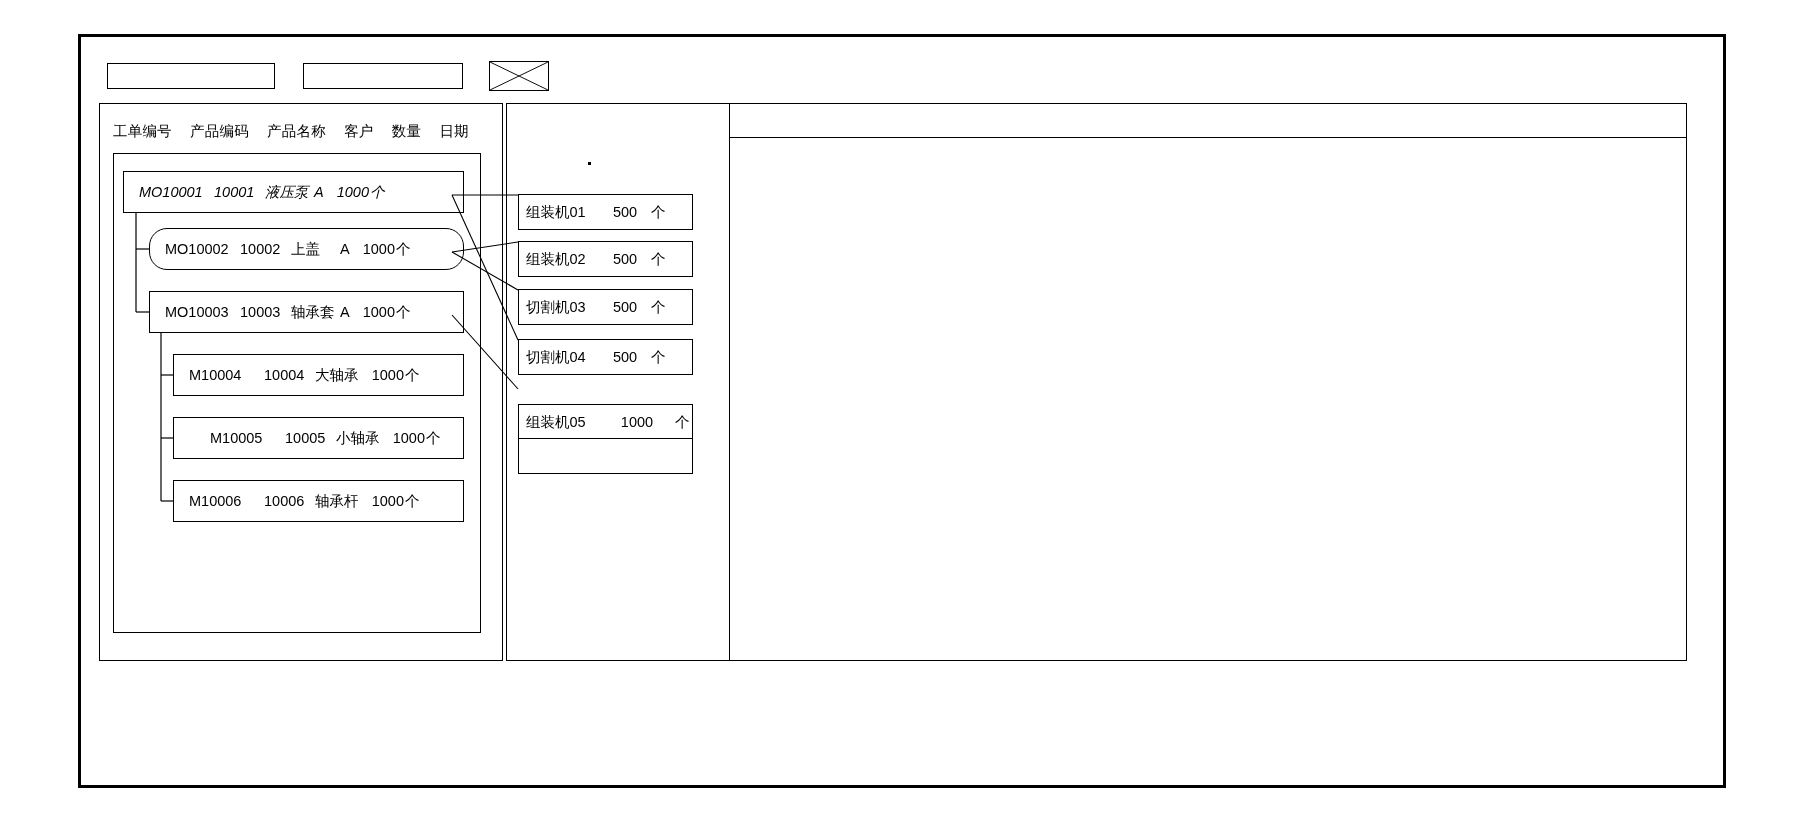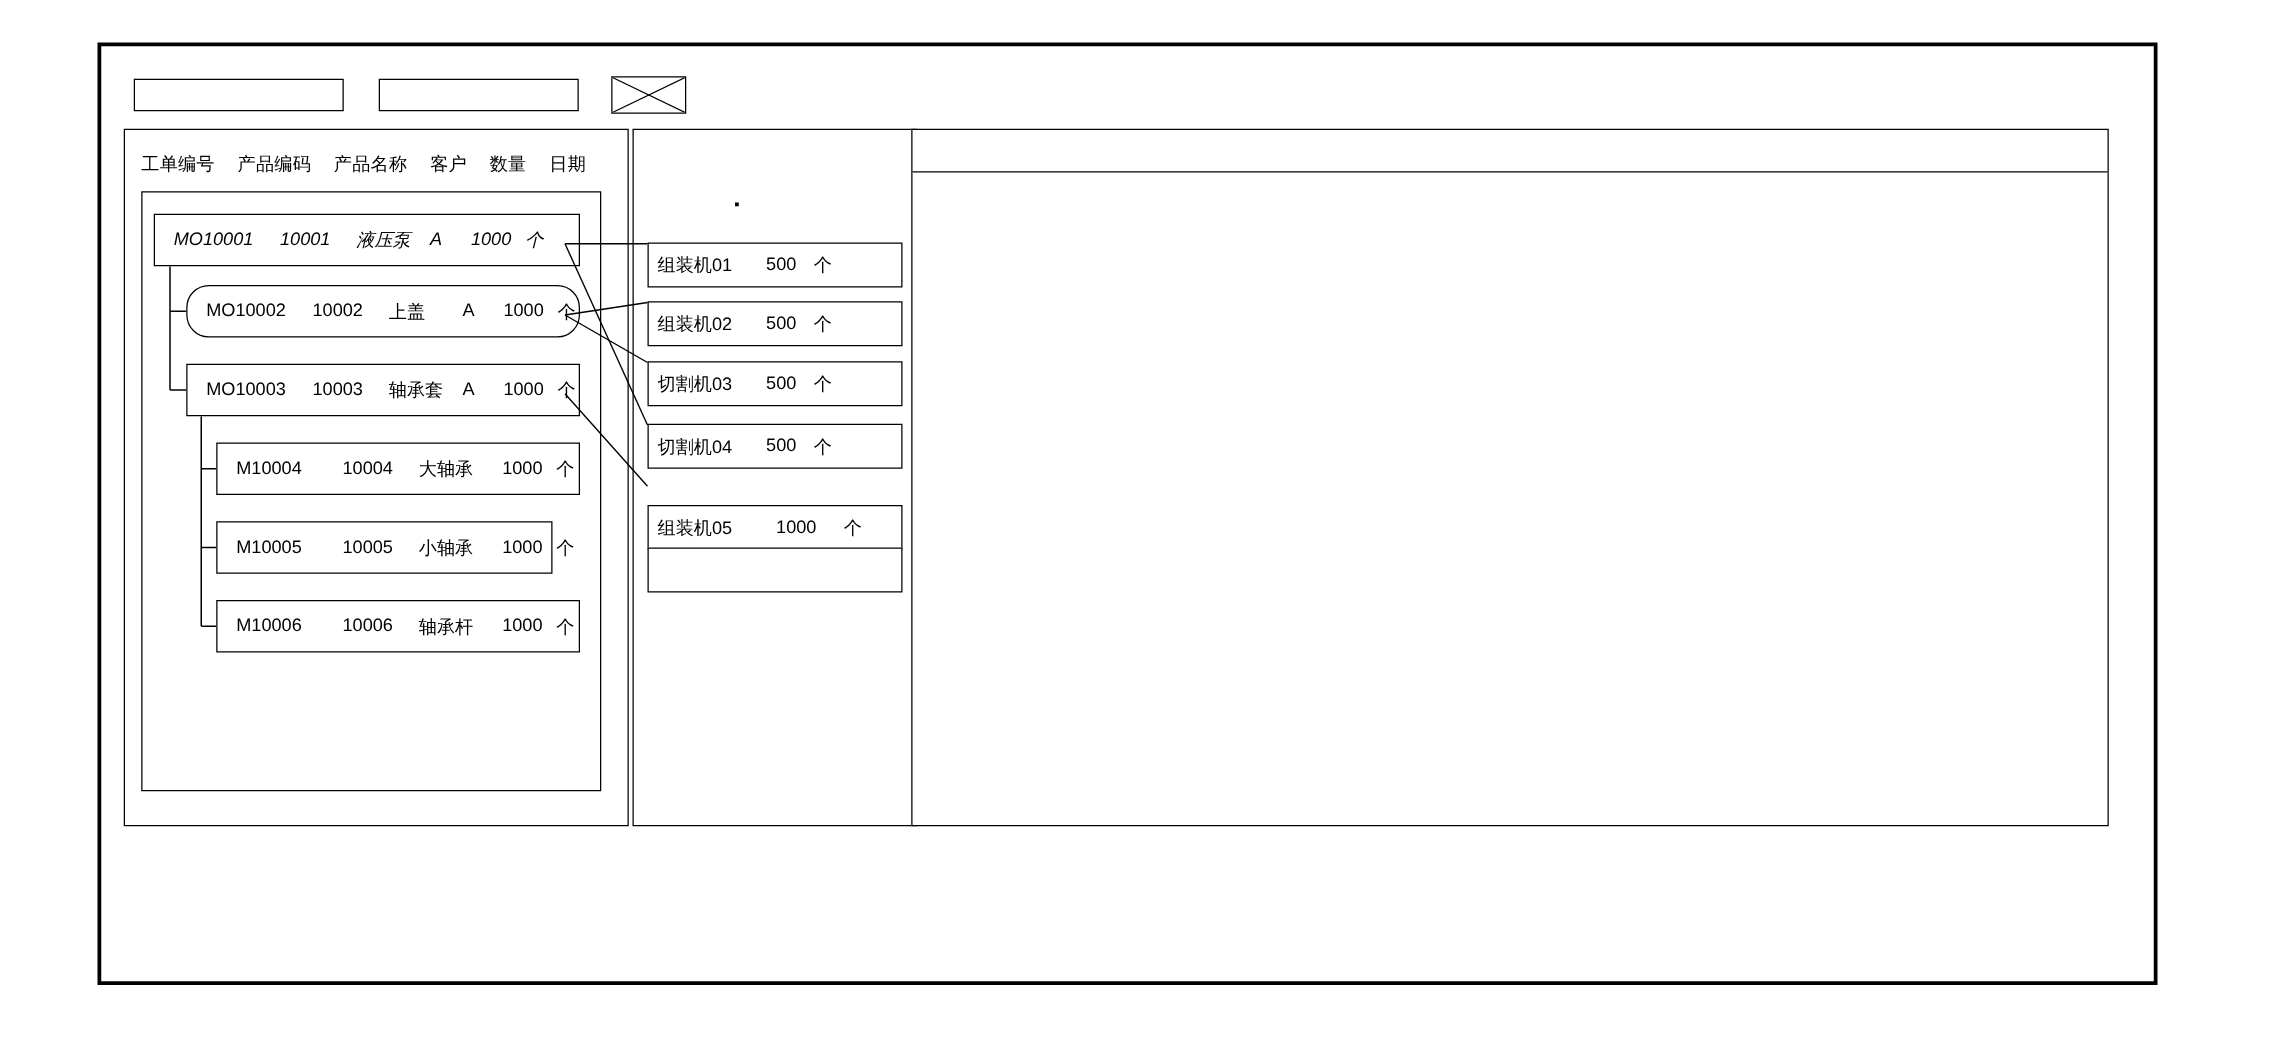--- a/index.html
+++ b/index.html
@@ -135,7 +135,7 @@
   .tree-row .c-cust  { min-width: 14px; }
   .tree-row .c-qty   { min-width: 40px; text-align: right; }
   .tree-row .c-unit  { min-width: 14px; }
-  .tree-row .cell + .cell { margin-left: 11px; }
+  .tree-row .cell + .cell { margin-left: 1px; }
   .tree-row .pad-left { padding-left: 15px; }
 
   

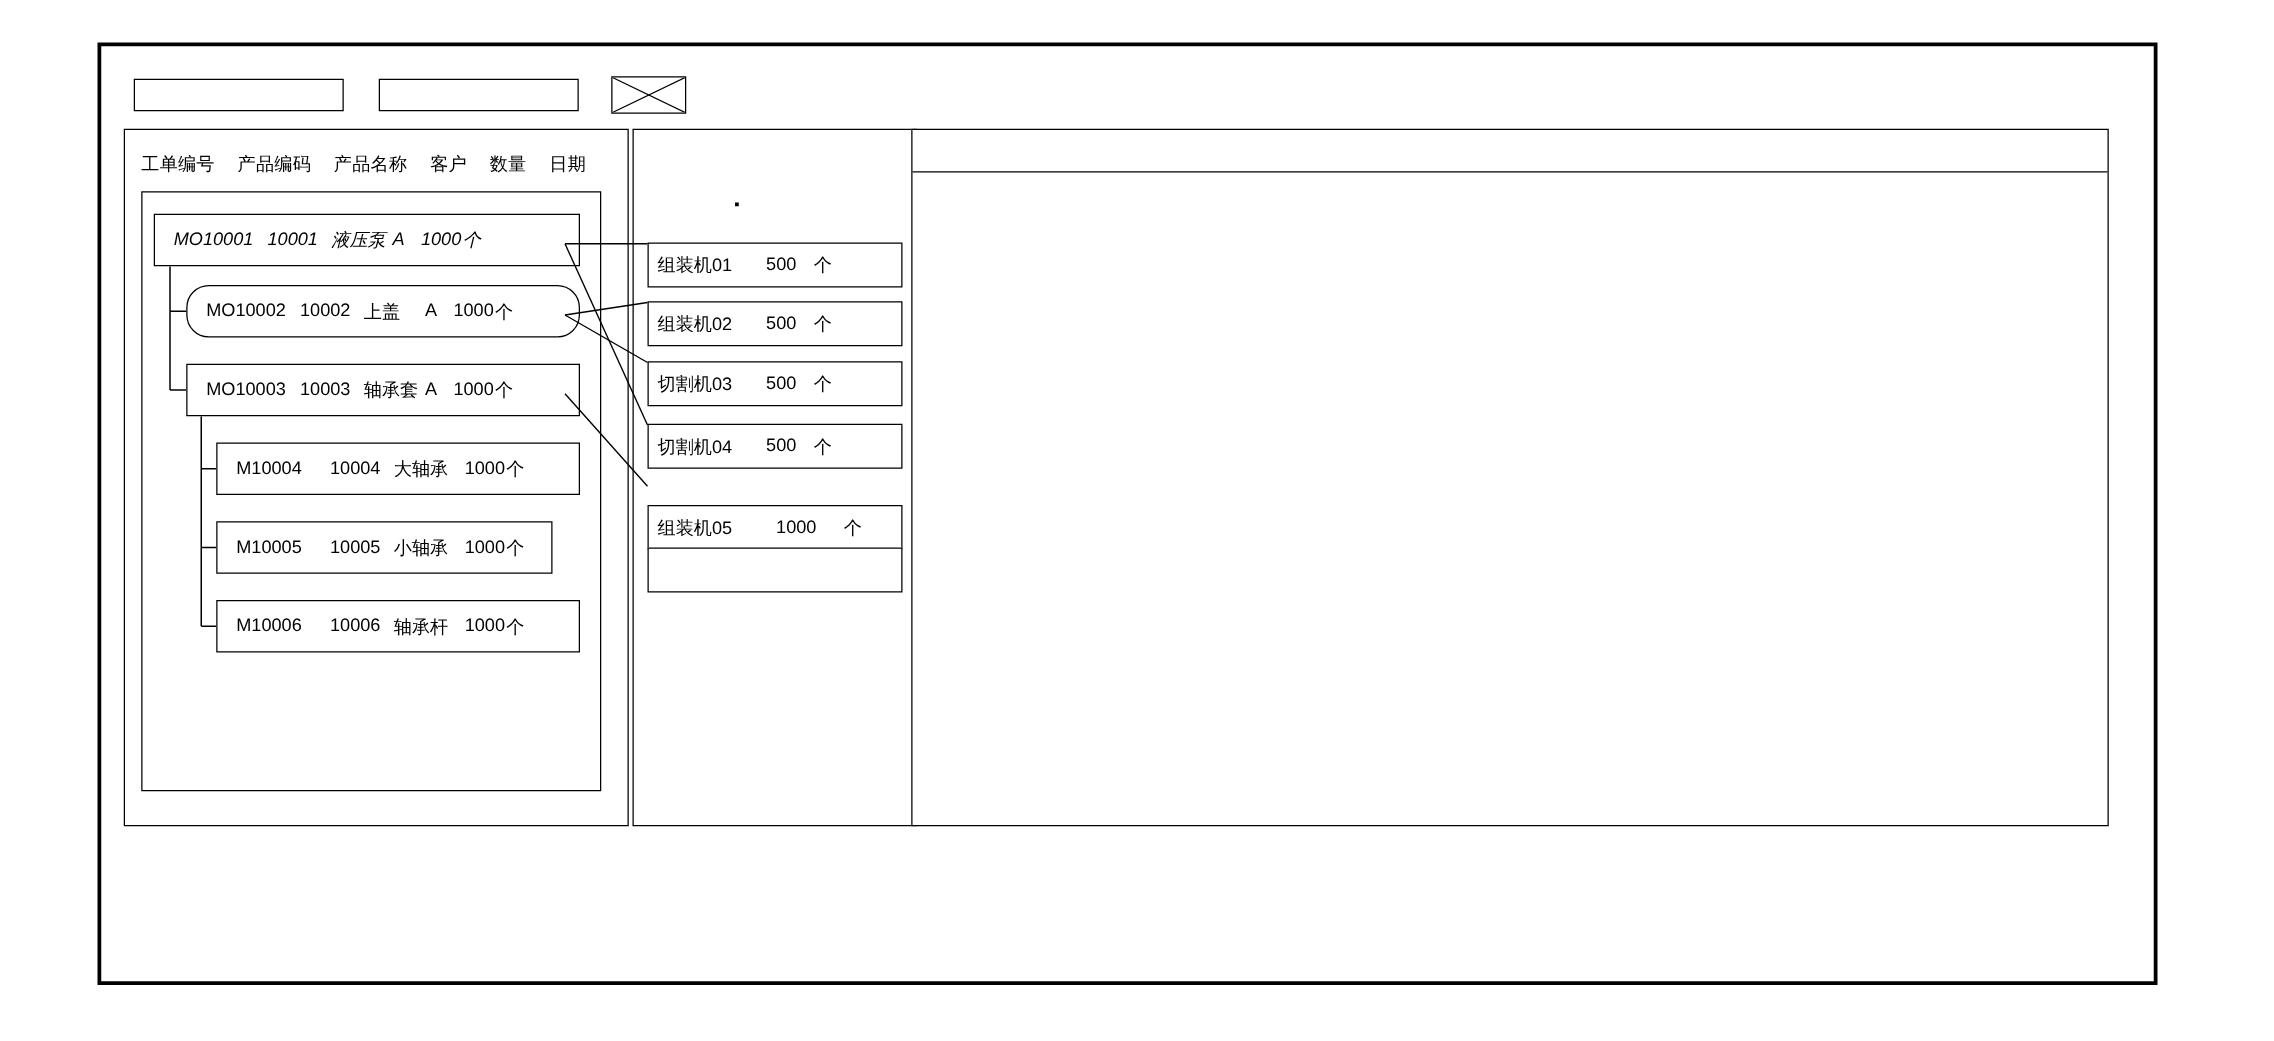--- a/index.html
+++ b/index.html
@@ -158,7 +158,7 @@
   .machine-card {
     position: absolute;
     left: 11px;
-    width: 204px;
+    width: 175px;
     height: 36px;
     border: 1.5px solid #000000;
     box-sizing: border-box;

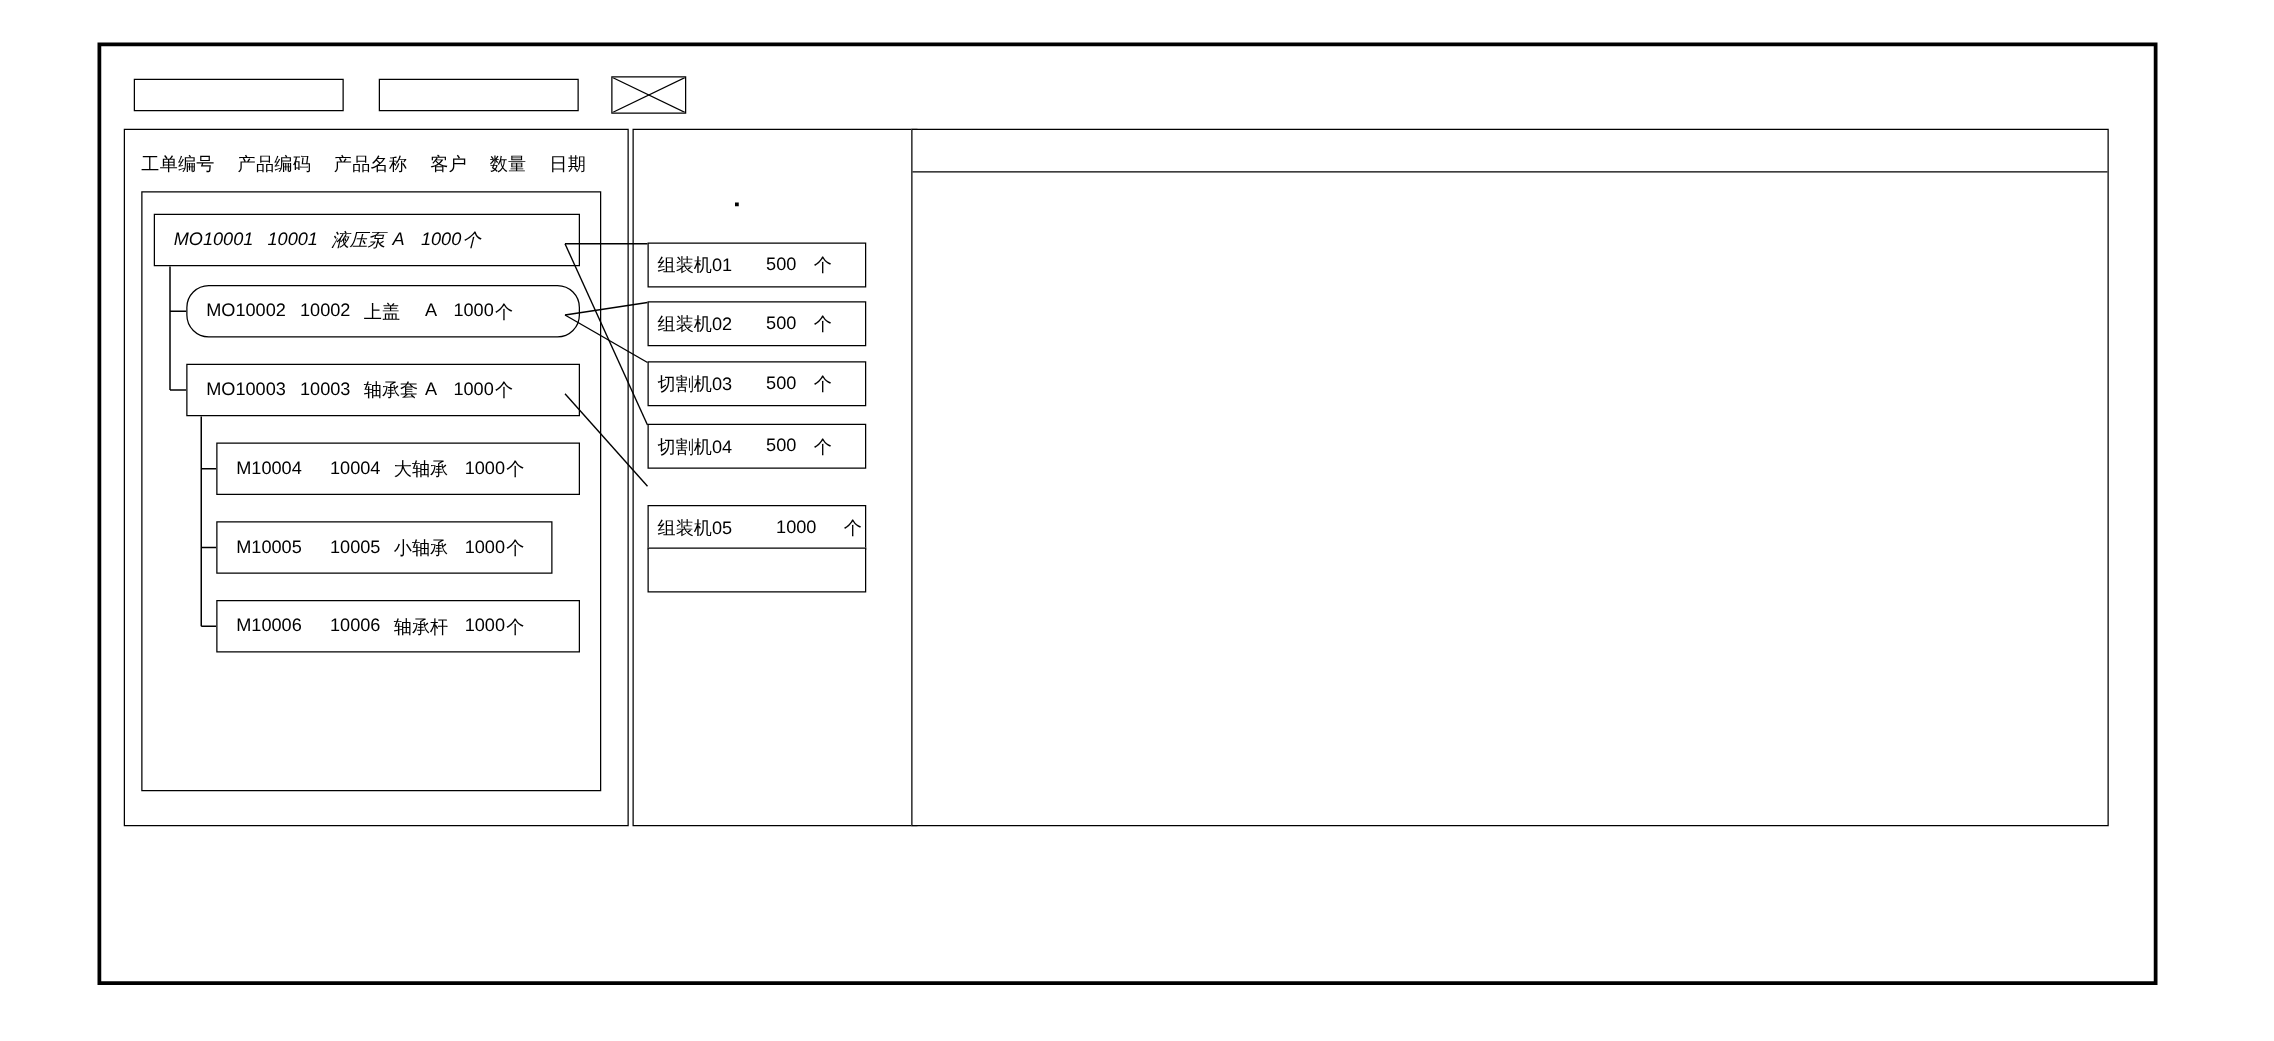--- a/index.html
+++ b/index.html
@@ -126,7 +126,7 @@
   #tree-row-2 { left: 35px; top: 137px; width: 315px; }
   
   #tree-row-3 { left: 59px; top: 200px; width: 291px; }
-  #tree-row-4 { left: 59px; top: 263px; width: 269px; }
+  #tree-row-4 { left: 59px; top: 263px; width: 291px; padding-left: 21px; }
   #tree-row-5 { left: 59px; top: 326px; width: 291px; }
 
   .tree-row .c-order { min-width: 74px; }

